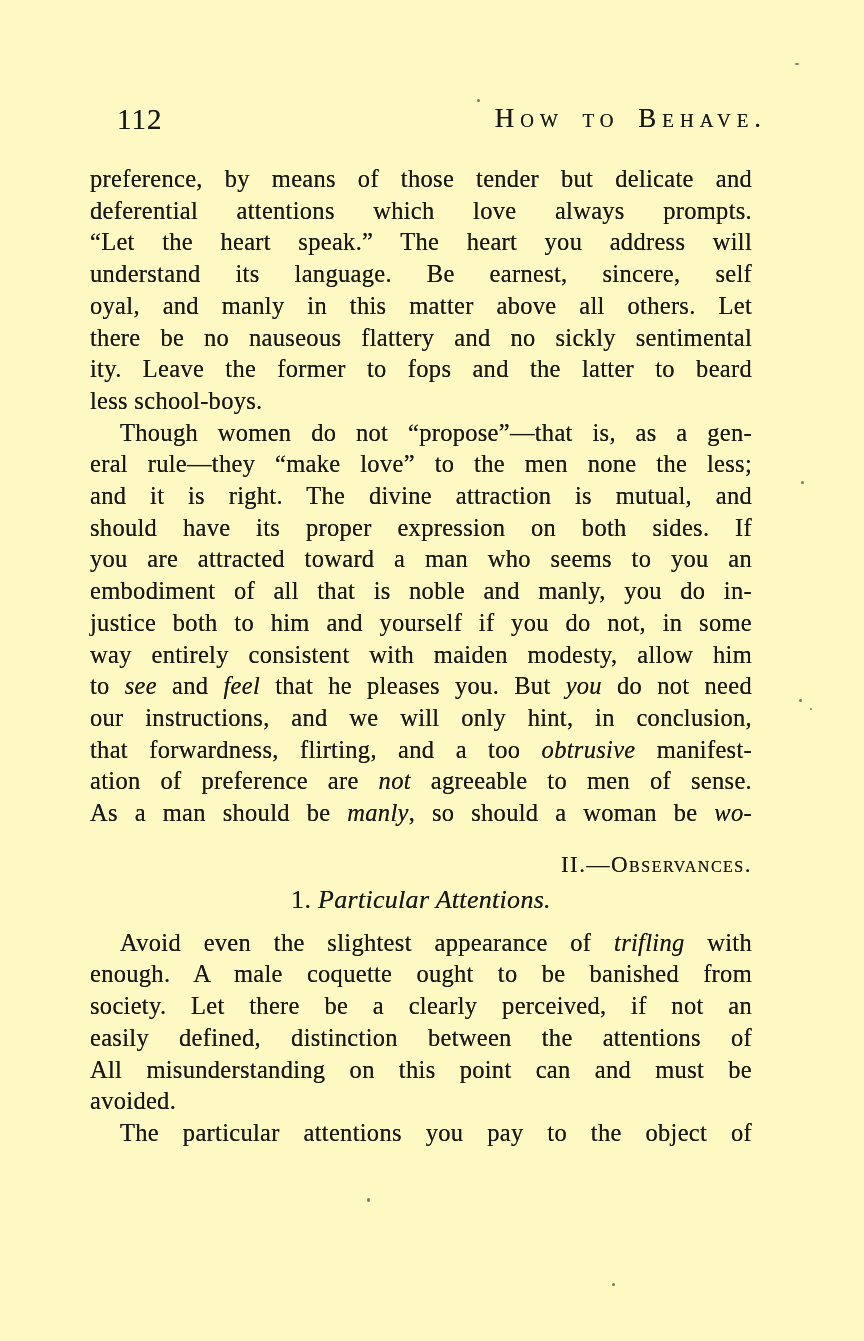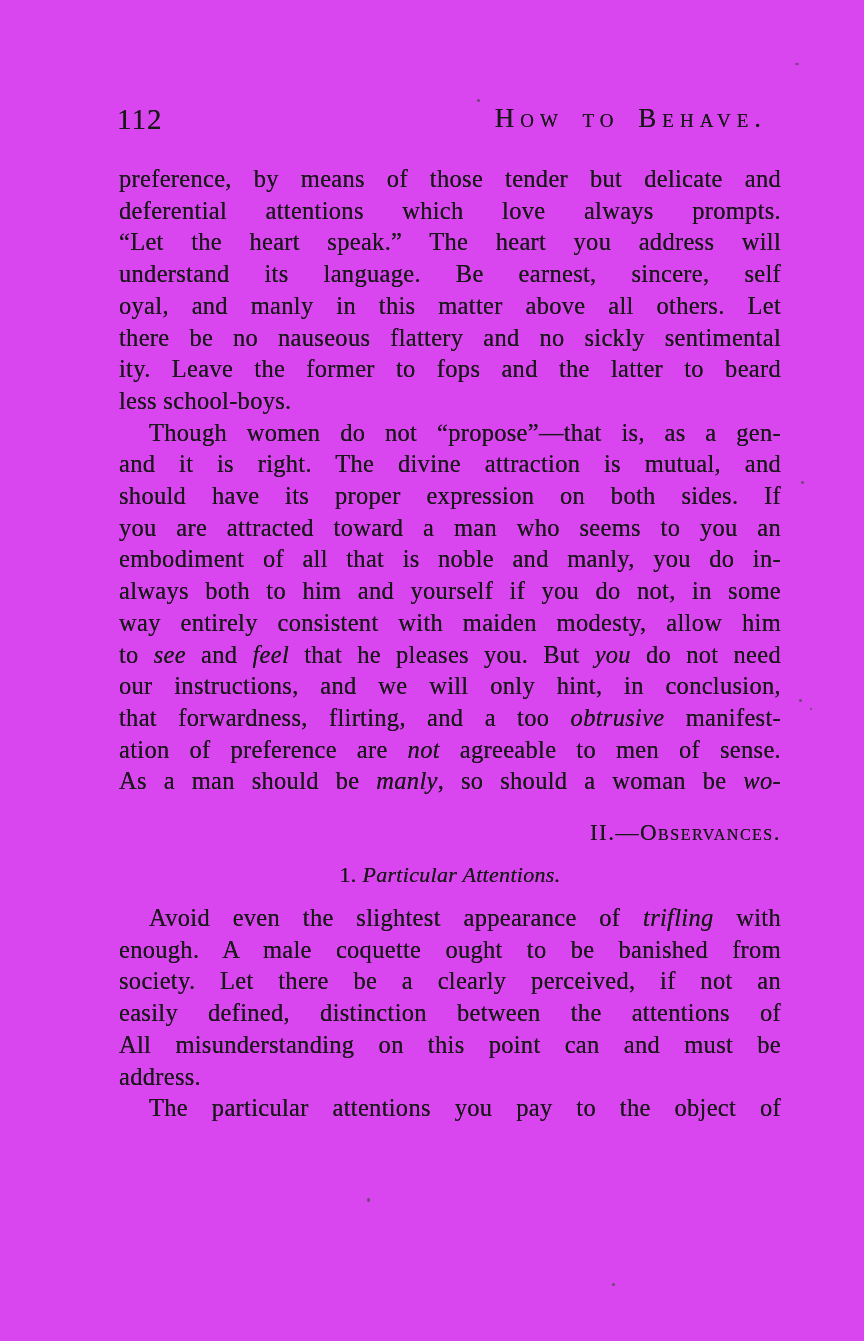--- a/index.html
+++ b/index.html
@@ -13,7 +13,7 @@
   }
   .scan-page {
     position: absolute; inset: 0;
-    background: #d946ef;
+    background: #fef9c3;
   }
   
   .inked { text-shadow: 0 0 0.6px rgba(10,10,10,0.75); }

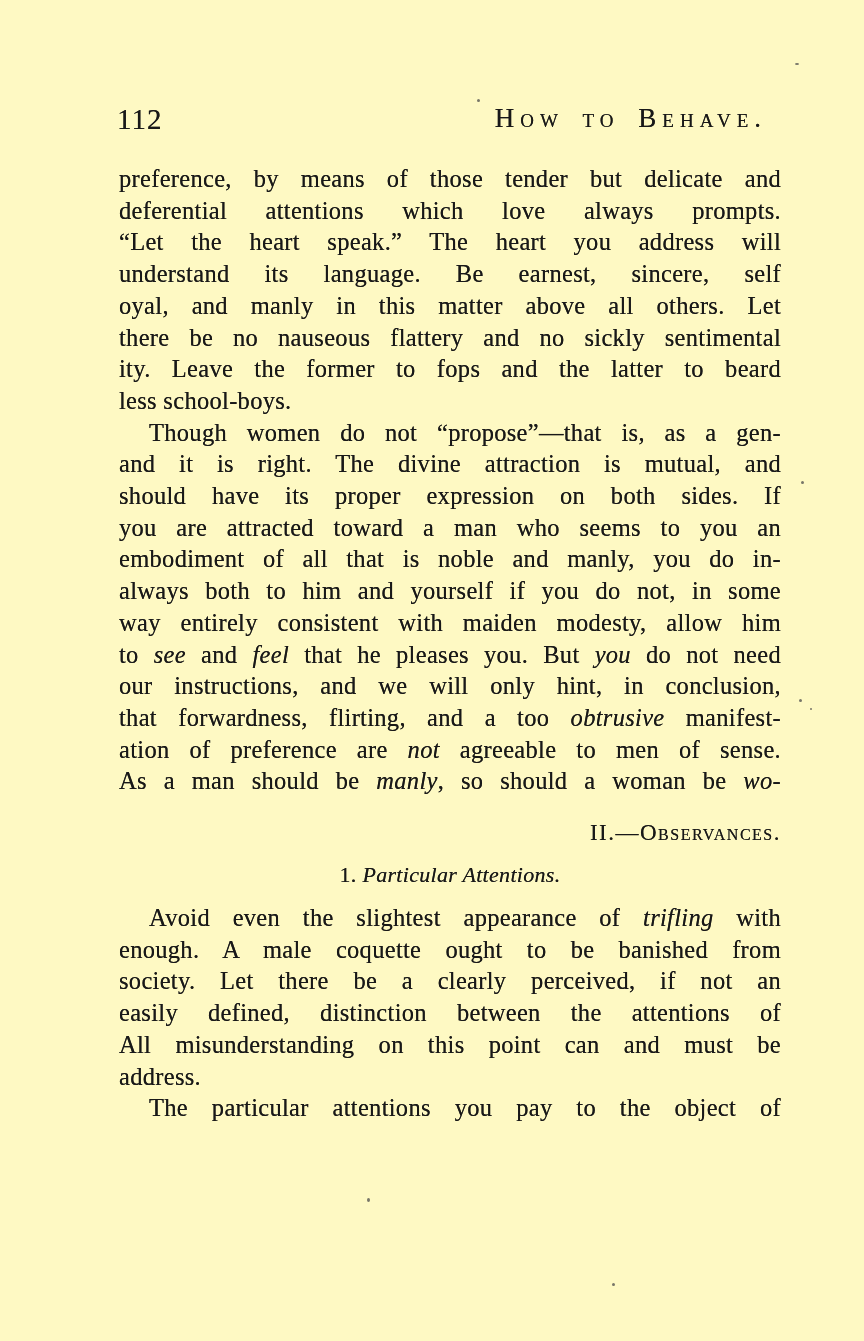--- a/index.html
+++ b/index.html
@@ -37,7 +37,7 @@
 
   .page-body {
     position: absolute;
-    top: 163px; left: 119px; width: 662px;
+    top: 163px; left: 90px; width: 662px;
     font-size: 24.5px;
     line-height: 31.7px;
     letter-spacing: 0.3px;

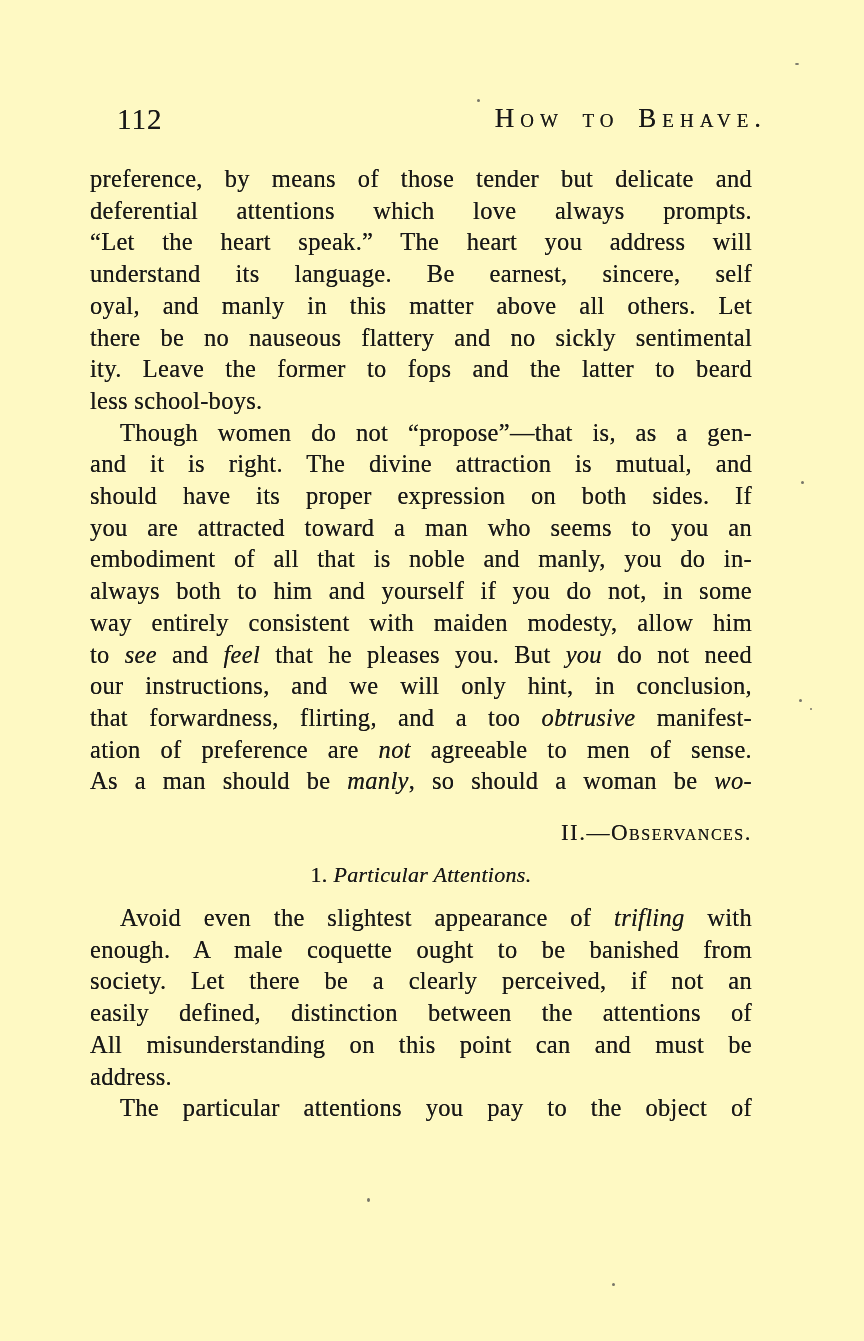--- a/index.html
+++ b/index.html
@@ -100,6 +100,7 @@
       </div>
       <div class="para indent">
         <div class="line"><span>Though women do not “propose”—that is, as a gen-</span></div>
+        <div class="line"><span>eral rule—they “make love” to the men none the less;</span></div>
         <div class="line"><span>and it is right.  The divine attraction is mutual, and</span></div>
         <div class="line"><span>should have its proper expression on both sides.  If</span></div>
         <div class="line"><span>you are attracted toward a man who seems to you an</span></div>

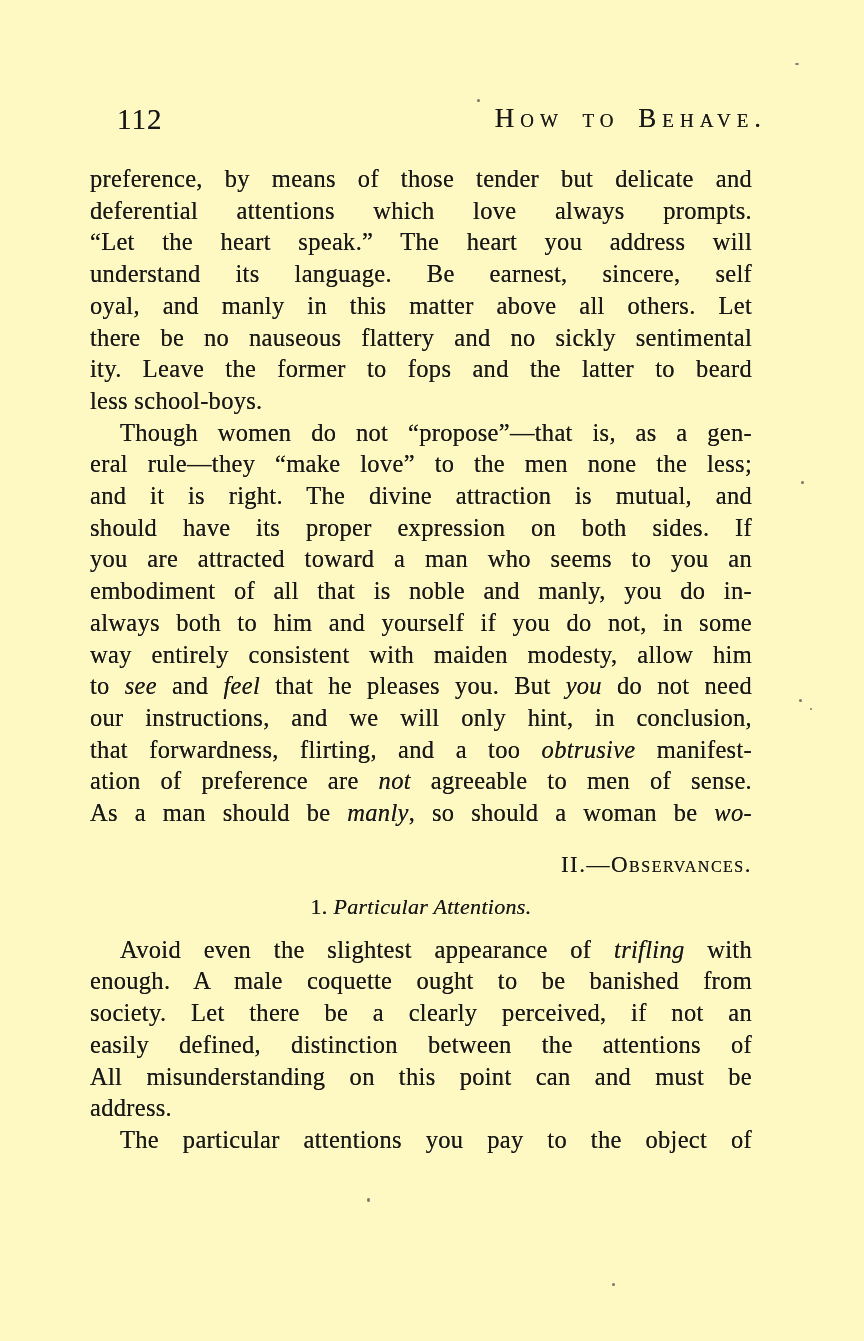--- a/index.html
+++ b/index.html
@@ -105,7 +105,7 @@
         <div class="line"><span>should have its proper expression on both sides.  If</span></div>
         <div class="line"><span>you are attracted toward a man who seems to you an</span></div>
         <div class="line"><span>embodiment of all that is noble and manly, you do in-</span></div>
-        <div class="line"><span>always both to him and yourself if you do not, in some</span></div>
+        <div class="line"><span>justice both to him and yourself if you do not, in some</span></div>
         <div class="line"><span>way entirely consistent with maiden modesty, allow him</span></div>
         <div class="line"><span>to </span><em>see</em><span> and </span><em>feel</em><span> that he pleases you.  But </span><em>you</em><span> do not need</span></div>
         <div class="line"><span>our instructions, and we will only hint, in conclusion,</span></div>

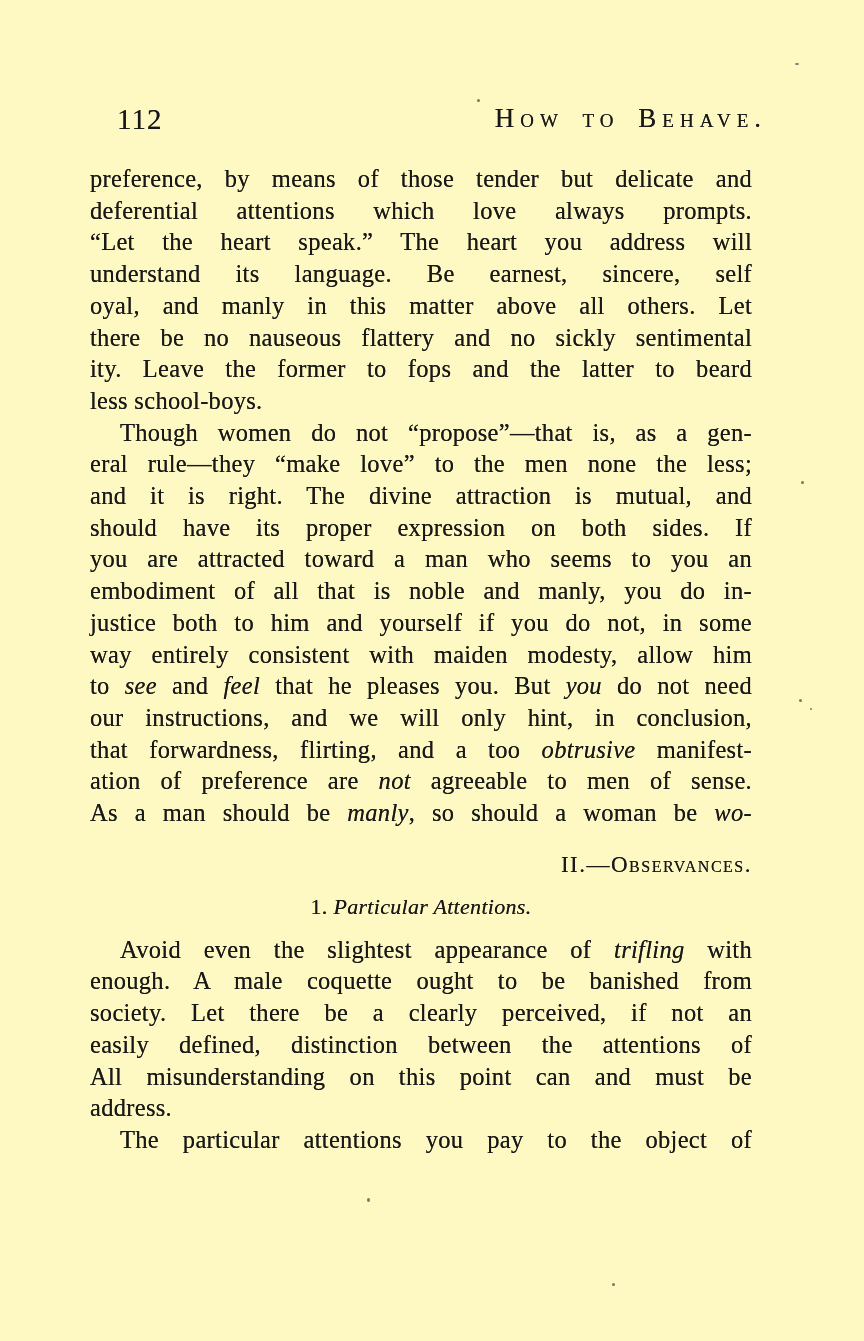--- a/index.html
+++ b/index.html
@@ -63,8 +63,8 @@
   }
   .subheading {
     text-align: center;
-    font-size: 22px;
-    margin-top: 9px;
+    font-size: 26px;
+    margin-top: 2px;
     margin-bottom: 9px;
     line-height: 36px;
   }

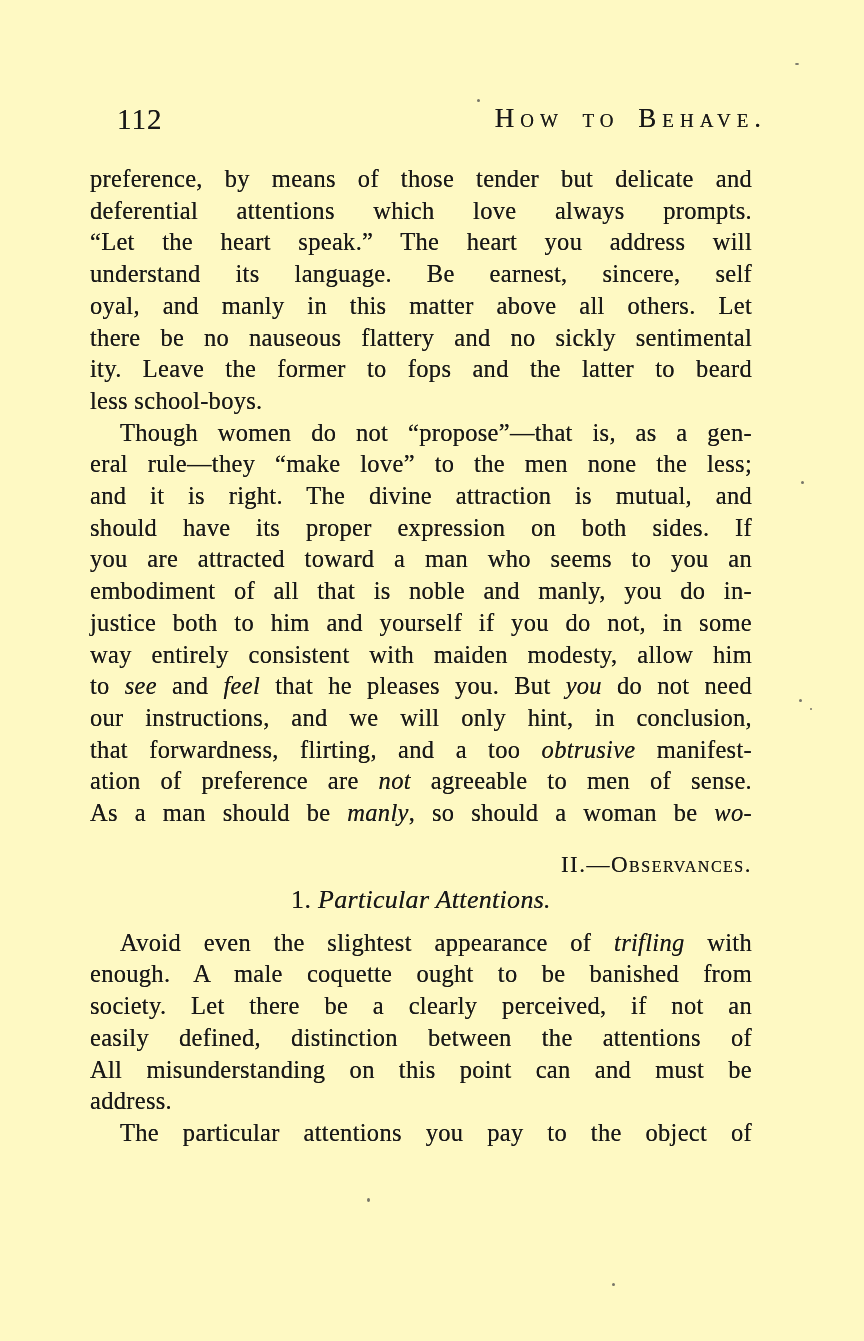--- a/index.html
+++ b/index.html
@@ -121,7 +121,7 @@
         <div class="line"><span>society.  Let there be a clearly perceived, if not an</span></div>
         <div class="line"><span>easily defined, distinction between the attentions of</span></div>
         <div class="line"><span>All misunderstanding on this point can and must be</span></div>
-        <div class="line last"><span>address.</span></div>
+        <div class="line last"><span>avoided.</span></div>
       </div>
       <div class="para indent">
         <div class="line"><span>The particular attentions you pay to the object of</span></div>

